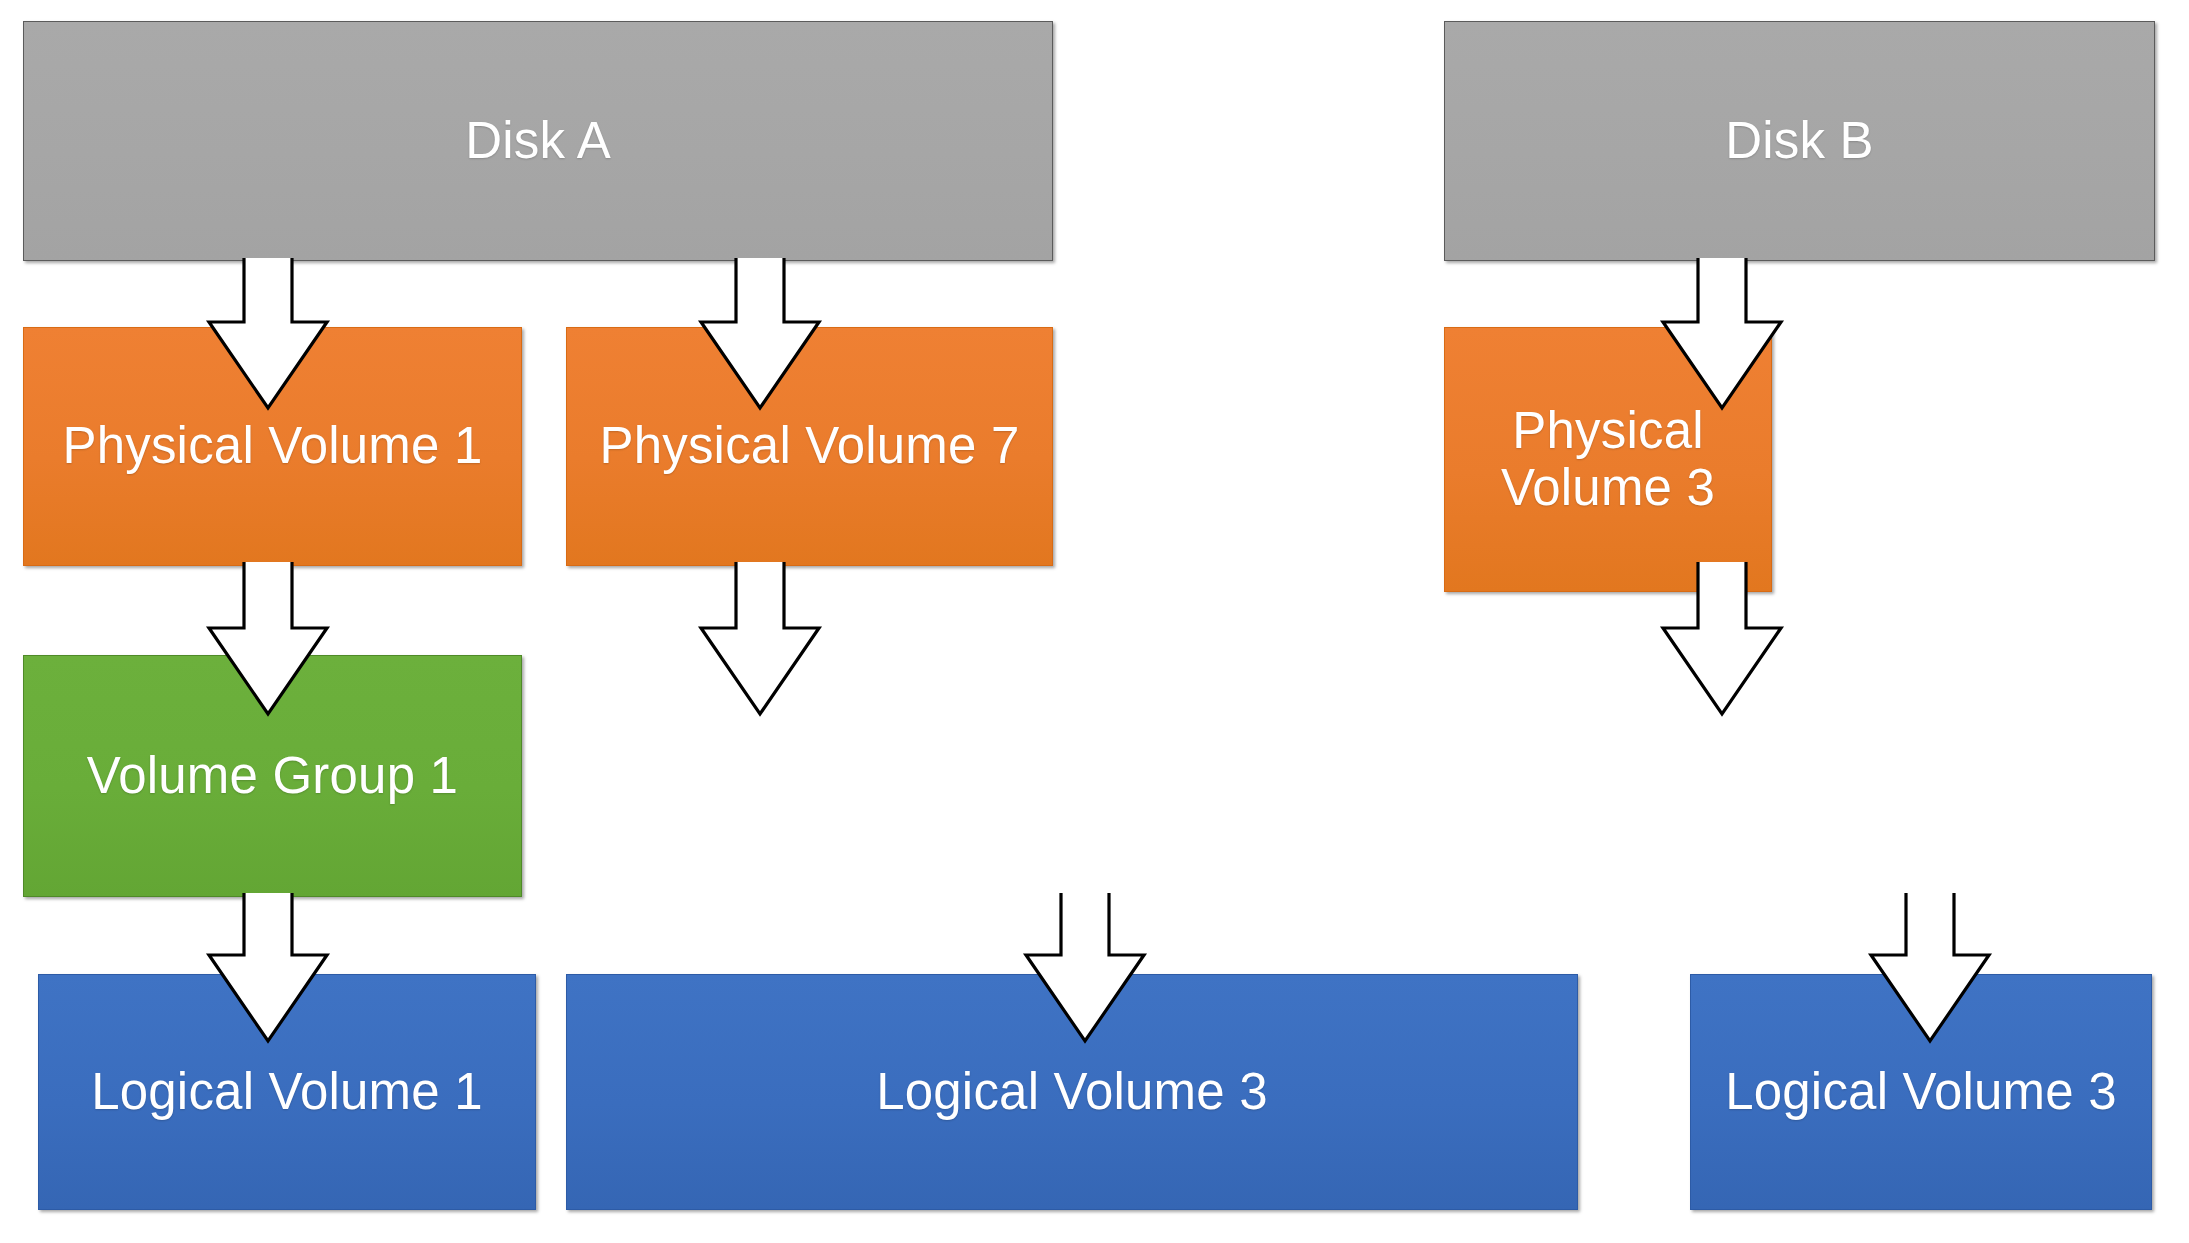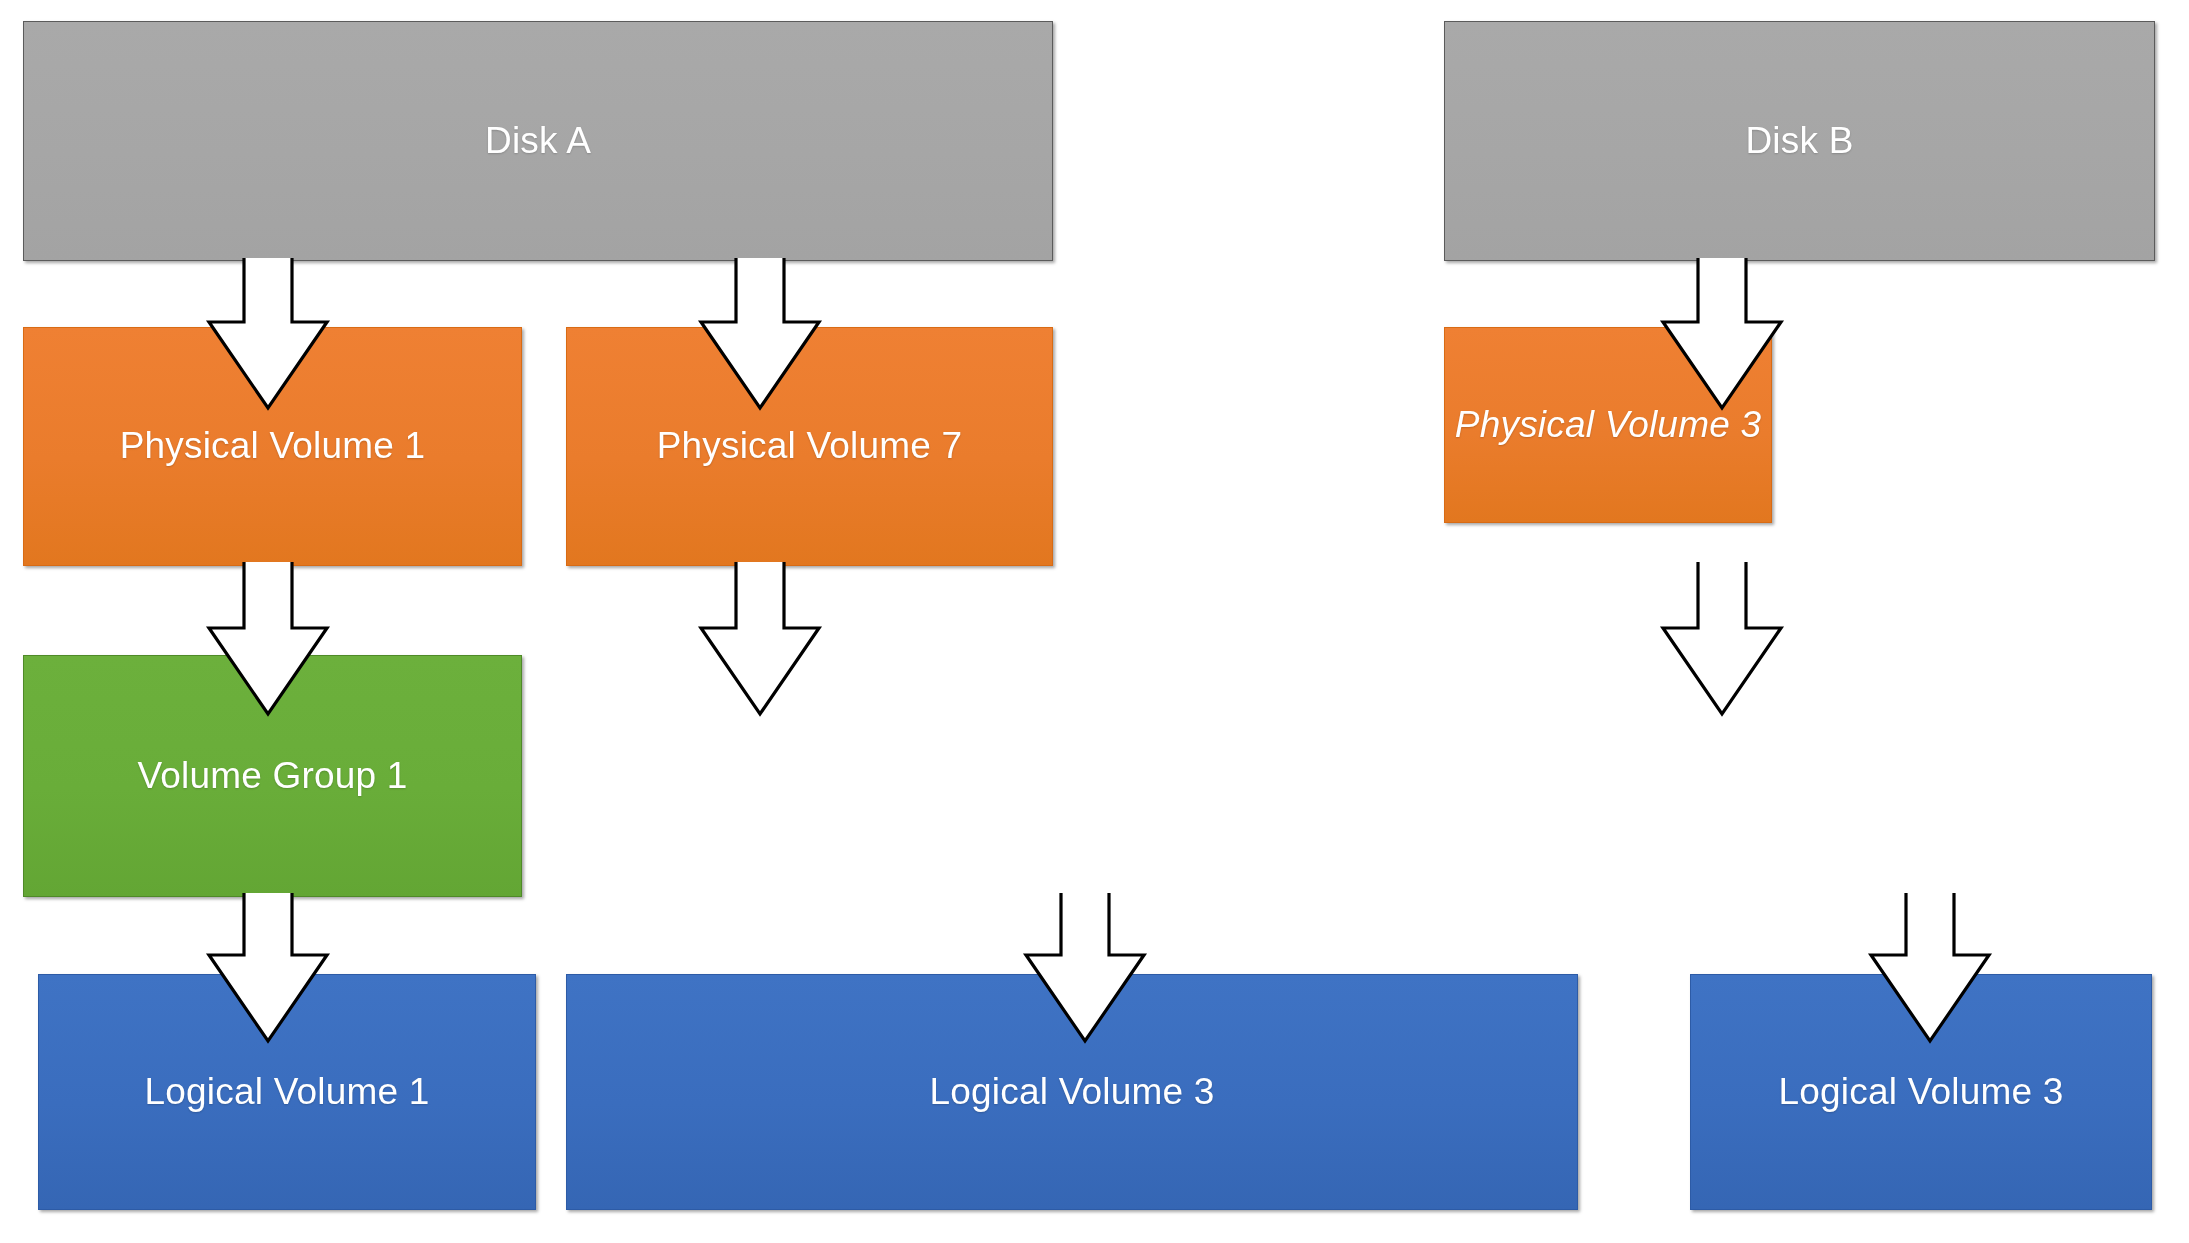--- a/index.html
+++ b/index.html
@@ -24,7 +24,7 @@
     align-items: center;
     justify-content: center;
     color: #ffffff;
-    font-size: 37px;
+    font-size: 51px;
     font-weight: 400;
     letter-spacing: 0.2px;
     text-align: center;

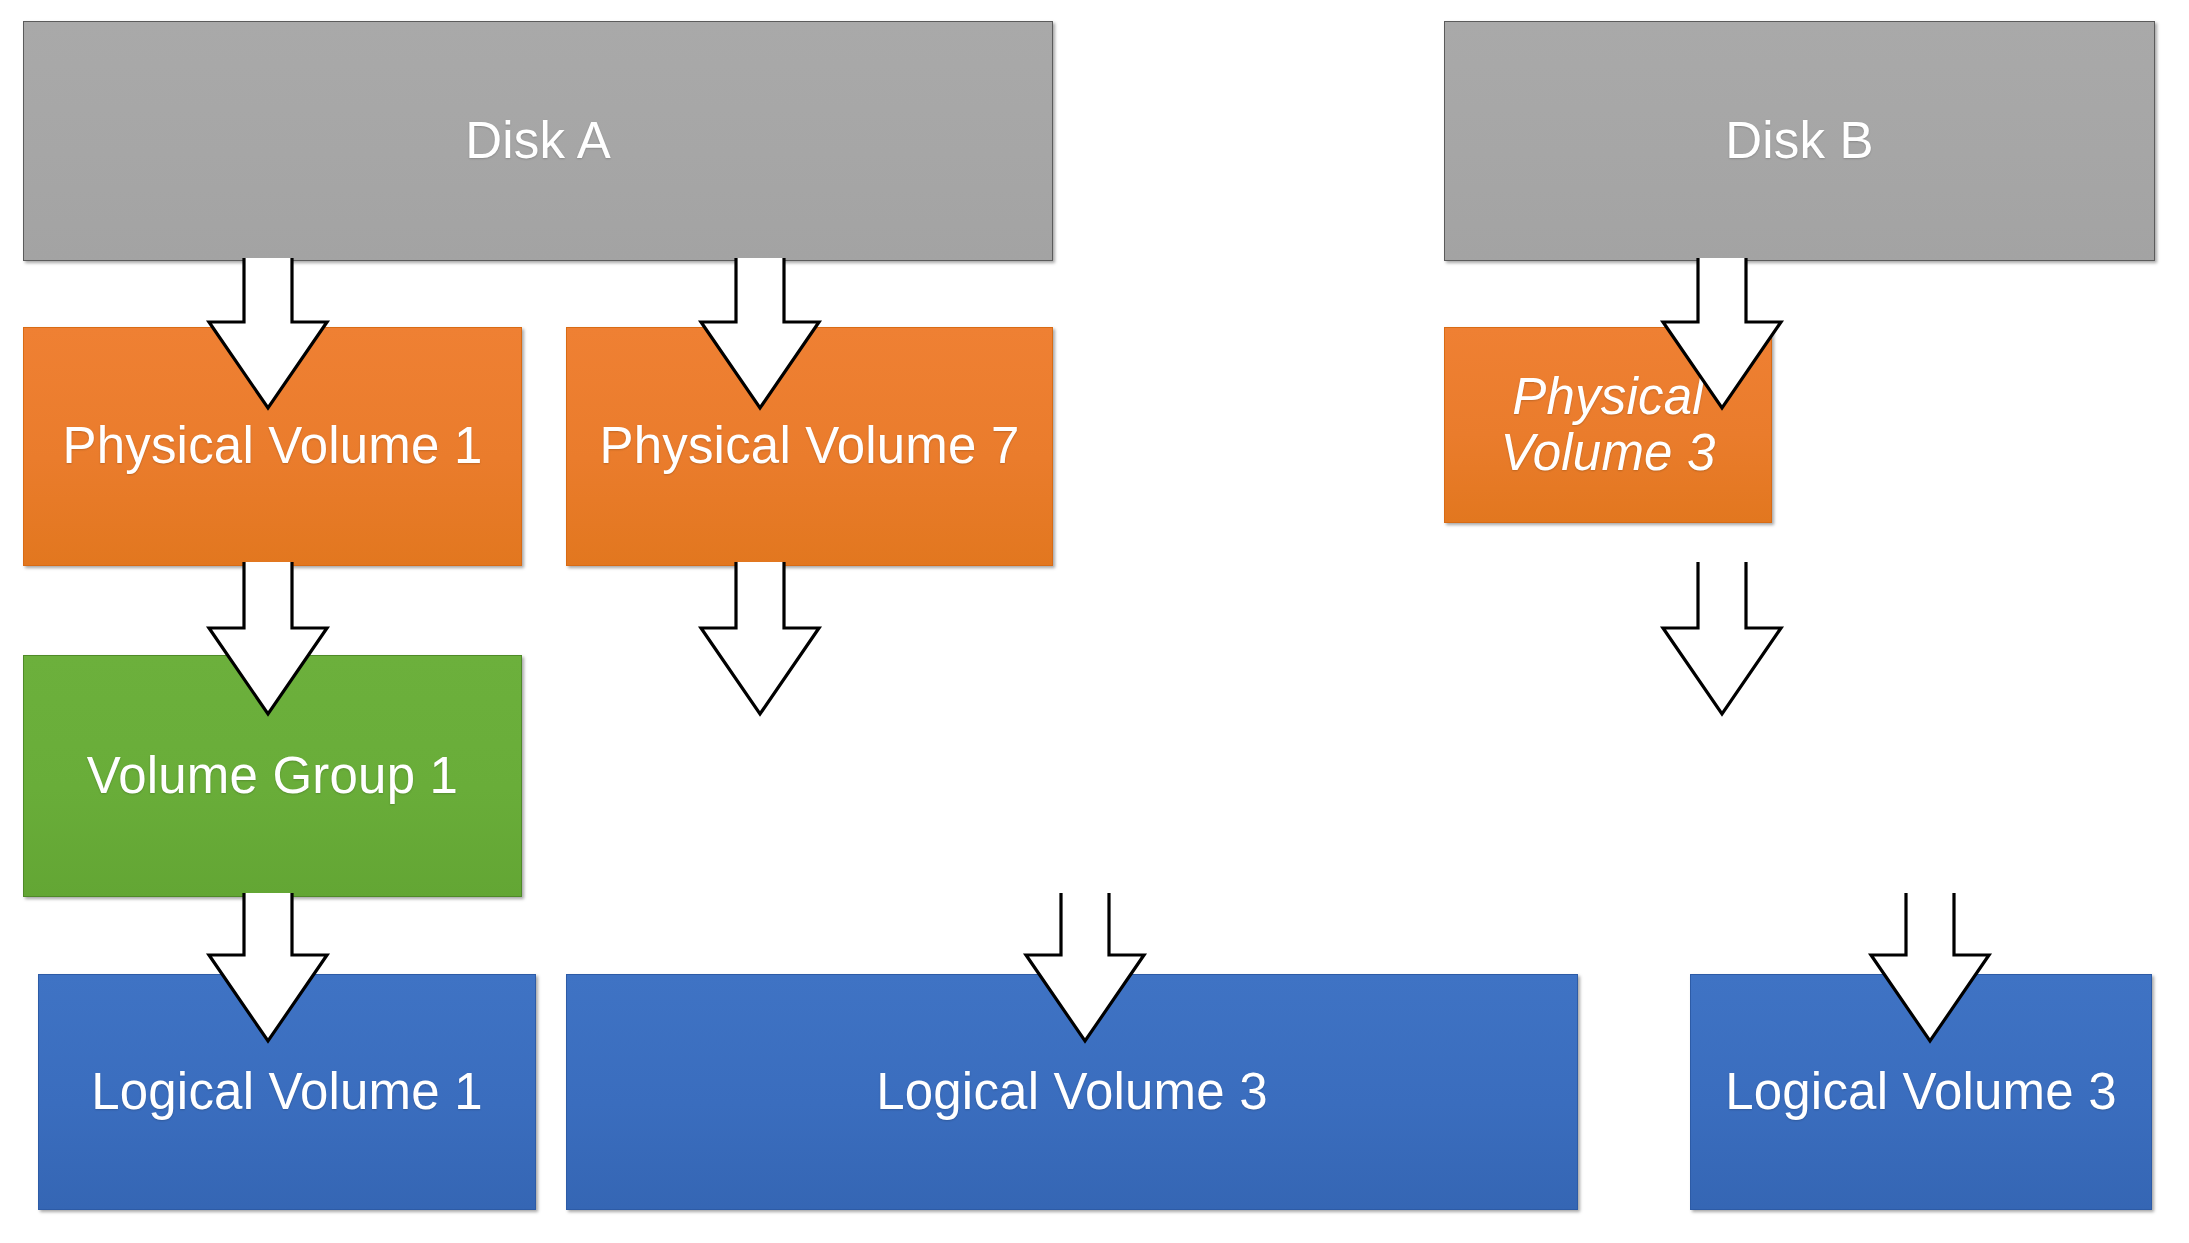--- a/index.html
+++ b/index.html
@@ -85,7 +85,7 @@
     <div class="node pv" style="left: 566px; top: 327px; width: 487px; height: 239px;">
       <span class="node-label">Physical Volume 7</span>
     </div>
-    <div class="node pv" style="left: 1444px; top: 327px; width: 328px; height: 196px; font-style: italic;">
+    <div class="node pv" style="left: 1444px; top: 327px; width: 328px; height: 265px;">
       <span class="node-label">Physical Volume 3</span>
     </div>
     <div class="node vg" style="left: 23px; top: 655px; width: 499px; height: 242px;">

